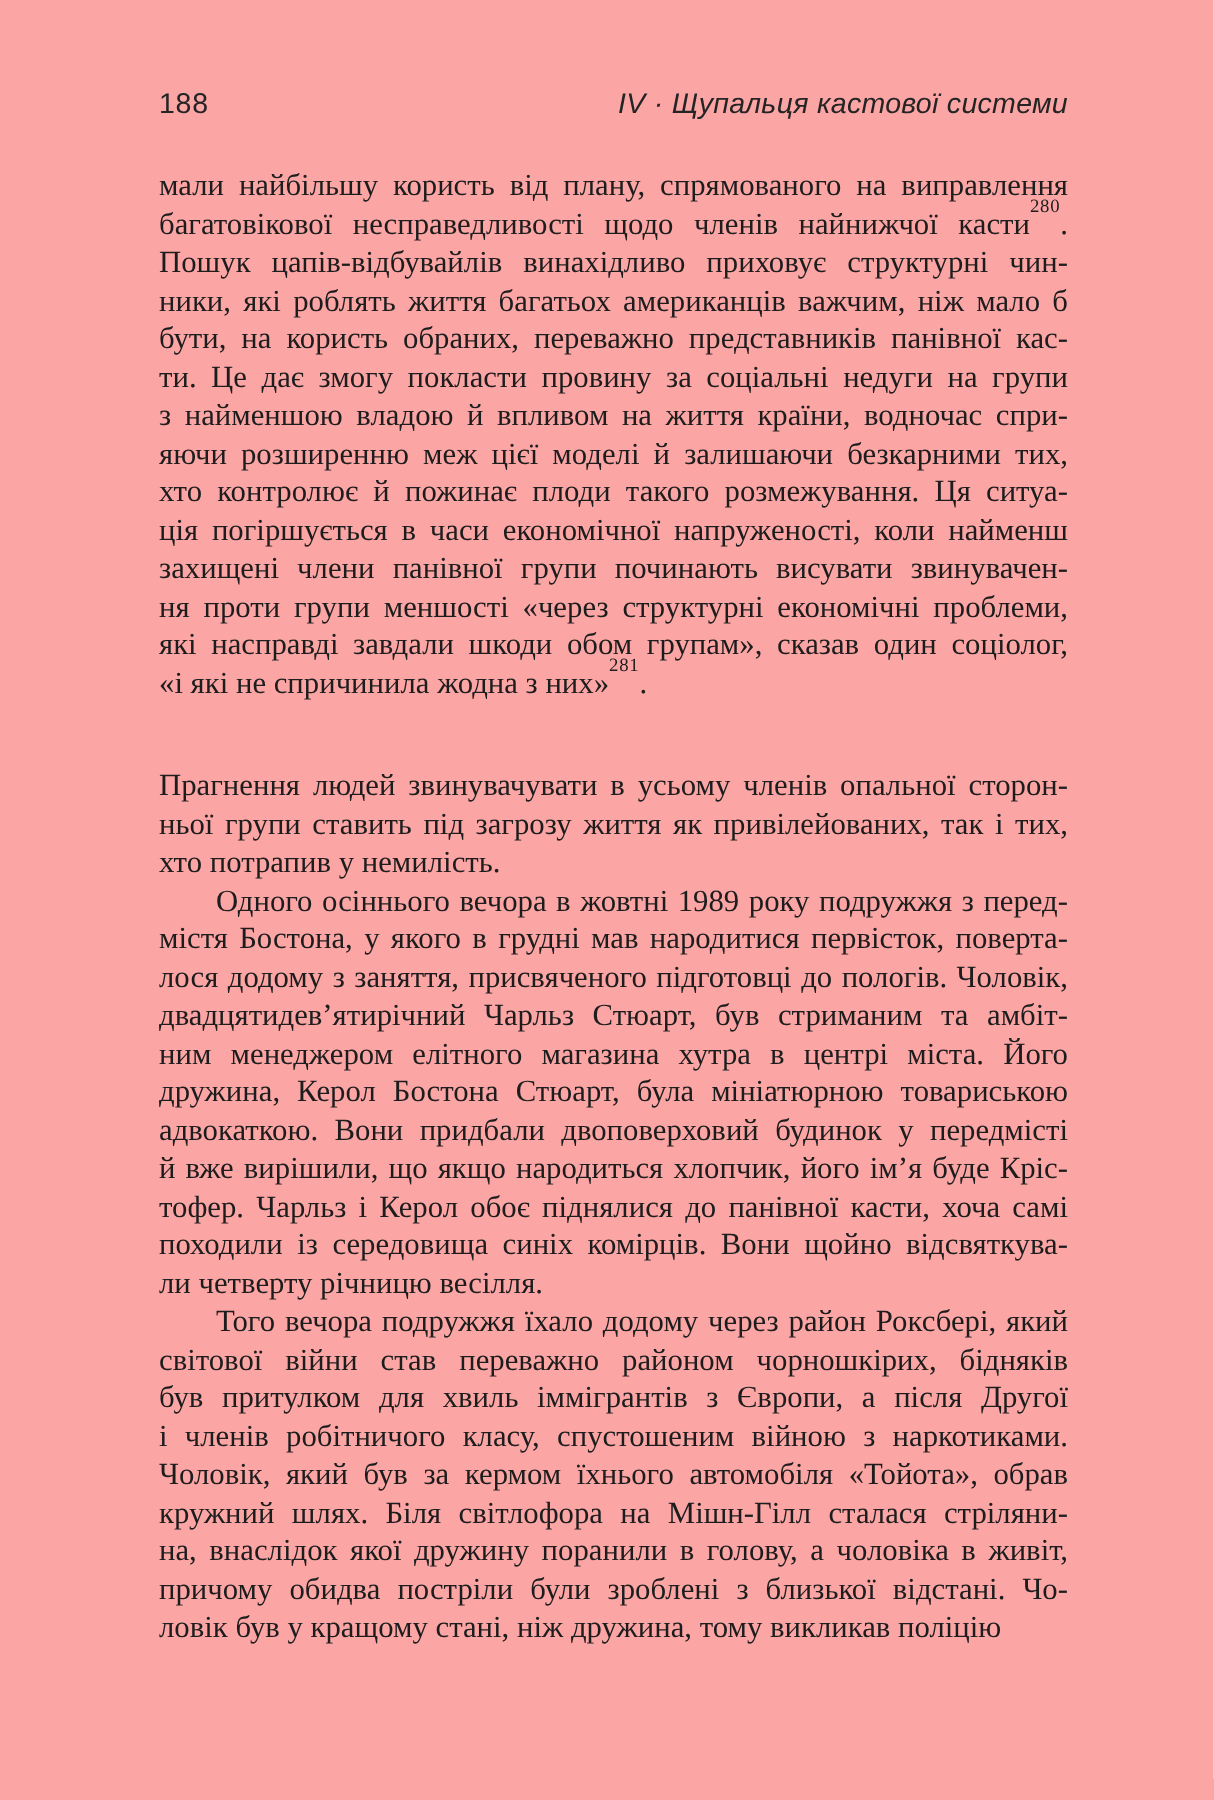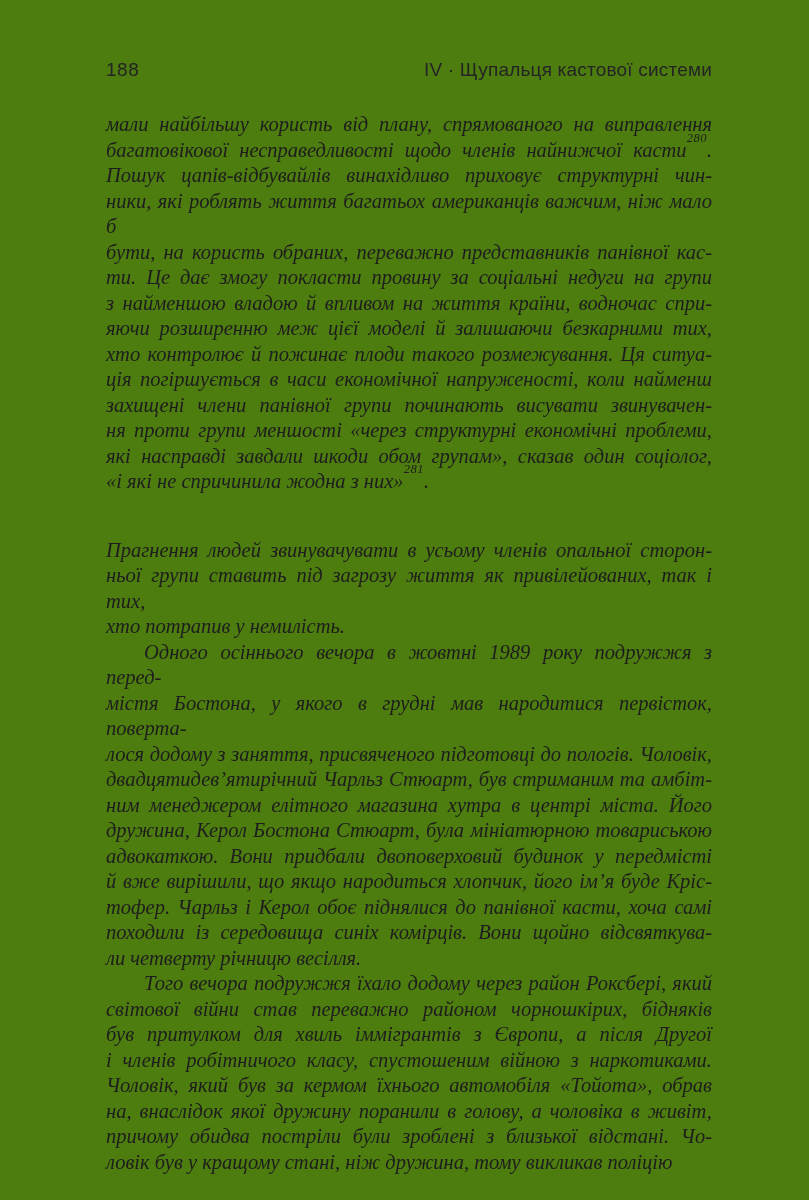--- a/index.html
+++ b/index.html
@@ -74,7 +74,7 @@
 </head>
 <body>
 
-<div class="page" style="background: #4d7c0f;">
+<div class="page" style="background: #fca5a5;">
   <div class="page-header">
     <span class="page-number">188</span>
     <span class="running-head">IV · Щупальця кастової системи</span>

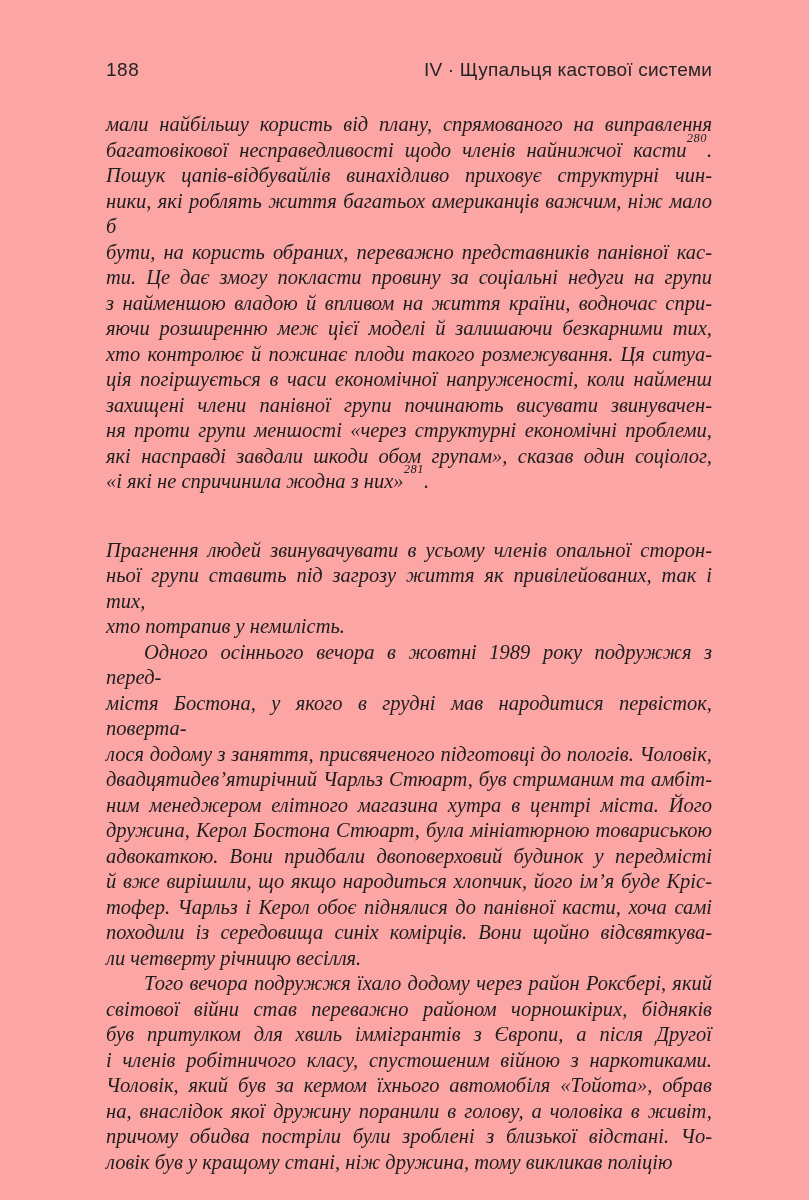--- a/index.html
+++ b/index.html
@@ -30,6 +30,7 @@
     letter-spacing: 0.5px;
   }
   .running-head {
+    font-style: italic;
     font-size: 19px;
     letter-spacing: 0.2px;
   }

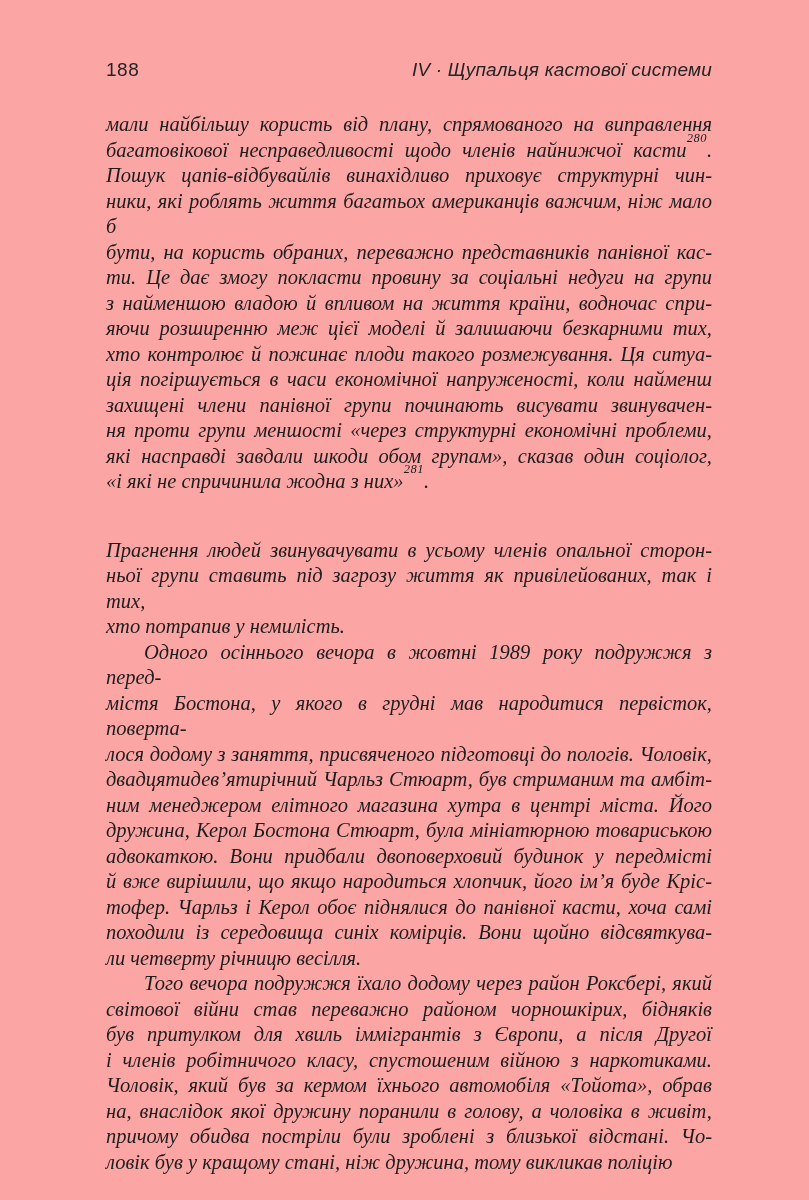--- a/index.html
+++ b/index.html
@@ -56,7 +56,6 @@
     text-align: justify;
     text-align-last: justify;
     white-space: normal;
-    font-style: italic;
   }
   .line.last {
     text-align-last: left;

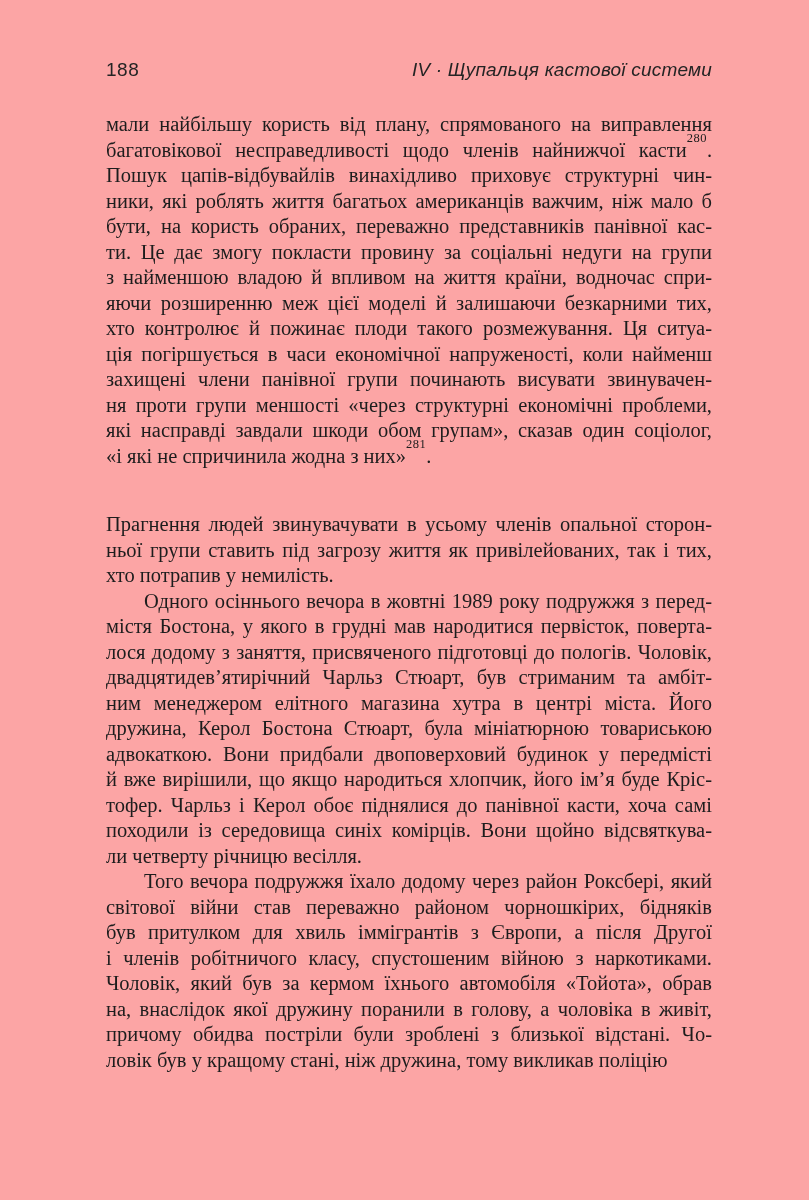--- a/index.html
+++ b/index.html
@@ -120,6 +120,7 @@
         <span class="line">був притулком для хвиль іммігрантів з Європи, а після Другої</span>
         <span class="line">і членів робітничого класу, спустошеним війною з наркотиками.</span>
         <span class="line">Чоловік, який був за кермом їхнього автомобіля «Тойота», обрав</span>
+        <span class="line">кружний шлях. Біля світлофора на Мішн-Гілл сталася стріляни-</span>
         <span class="line">на, внаслідок якої дружину поранили в голову, а чоловіка в живіт,</span>
         <span class="line">причому обидва постріли були зроблені з близької відстані. Чо-</span>
         <span class="line last">ловік був у кращому стані, ніж дружина, тому викликав поліцію</span>

